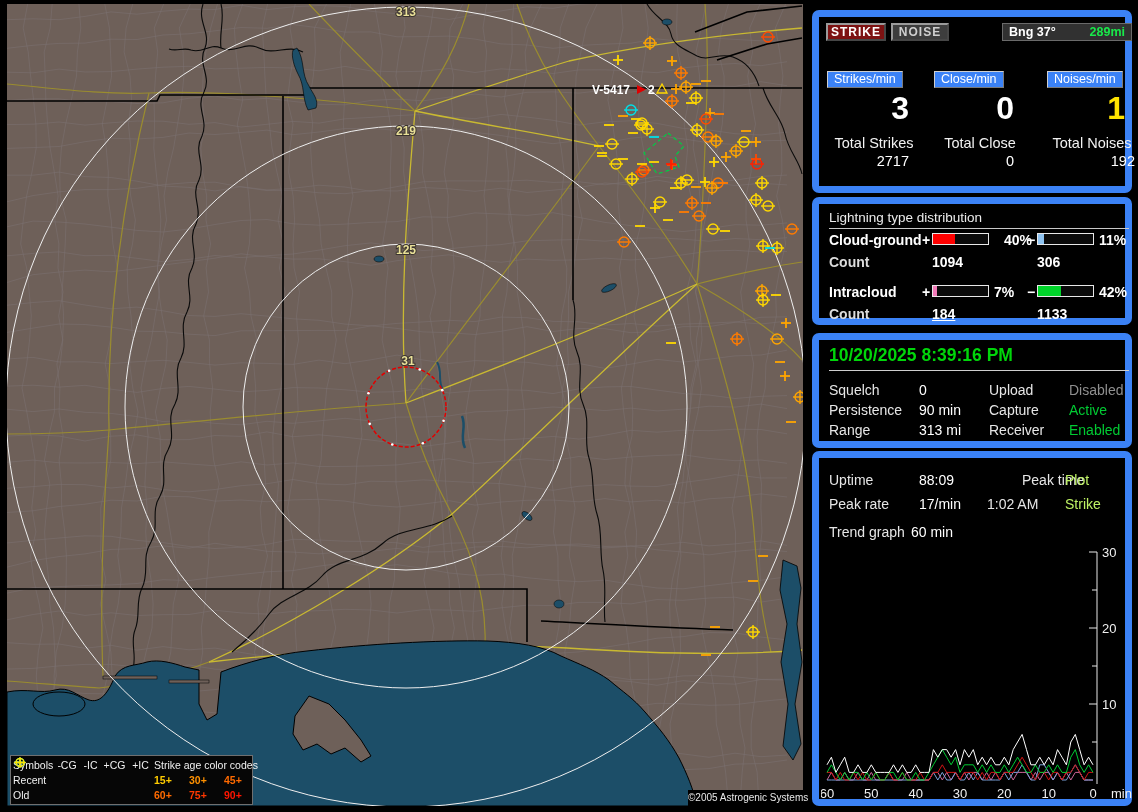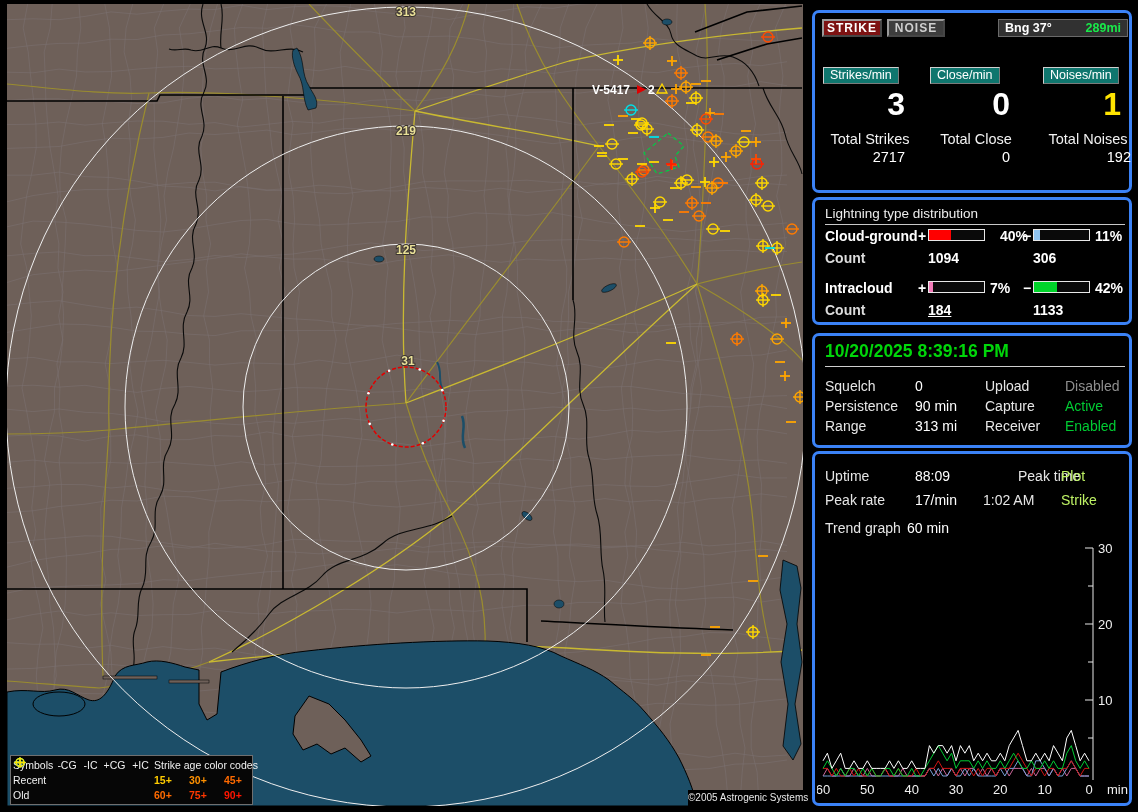--- a/index.html
+++ b/index.html
@@ -23,7 +23,7 @@
 
   
   .pbox { position:absolute; left:812px; width:320px; background:#000;
-          border:3px solid #3b82f6; border-radius:7px; color:#e8e8e8; }
+          border:7px solid #3b82f6; border-radius:7px; color:#e8e8e8; }
   #boxA { top:10px;  height:183px; }
   #boxB { top:197px; height:128px; }
   #boxC { top:333px; height:115px; }

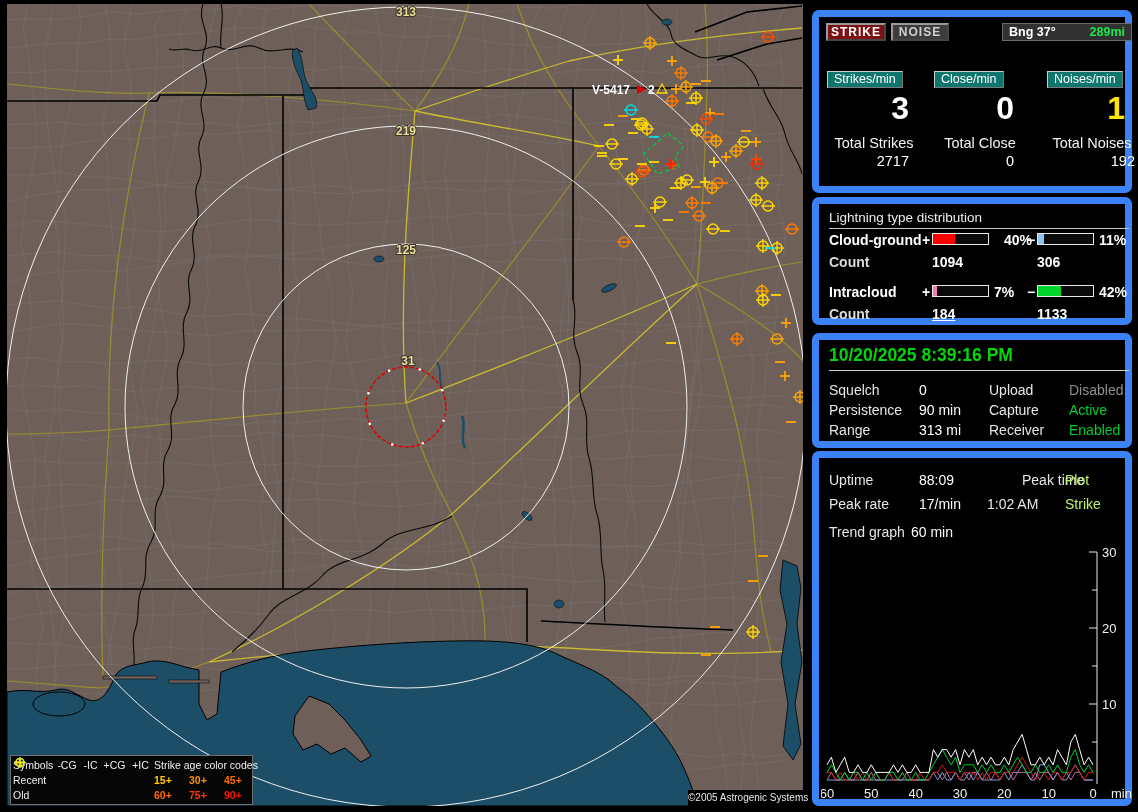--- a/index.html
+++ b/index.html
@@ -40,7 +40,7 @@
   #bng .b-l { color:#fff; } #bng .b-r { color:#19e84a; }
 
   .stat-col { position:absolute; top:52px; }
-  .chip { display:inline-block; background:#0f766e; color:#fff; font-size:12.5px;
+  .chip { display:inline-block; background:#3b82f6; color:#fff; font-size:12.5px;
           border:1px outset #cfcfcf; padding:0 6px; height:17px; line-height:15px; }
   .big-val { font-size:32px; font-weight:bold; text-align:right; margin-top:2px; }
   .tot-lab { font-size:14.5px; text-align:center; margin-top:8px; color:#f2f2f2; white-space:nowrap; }

